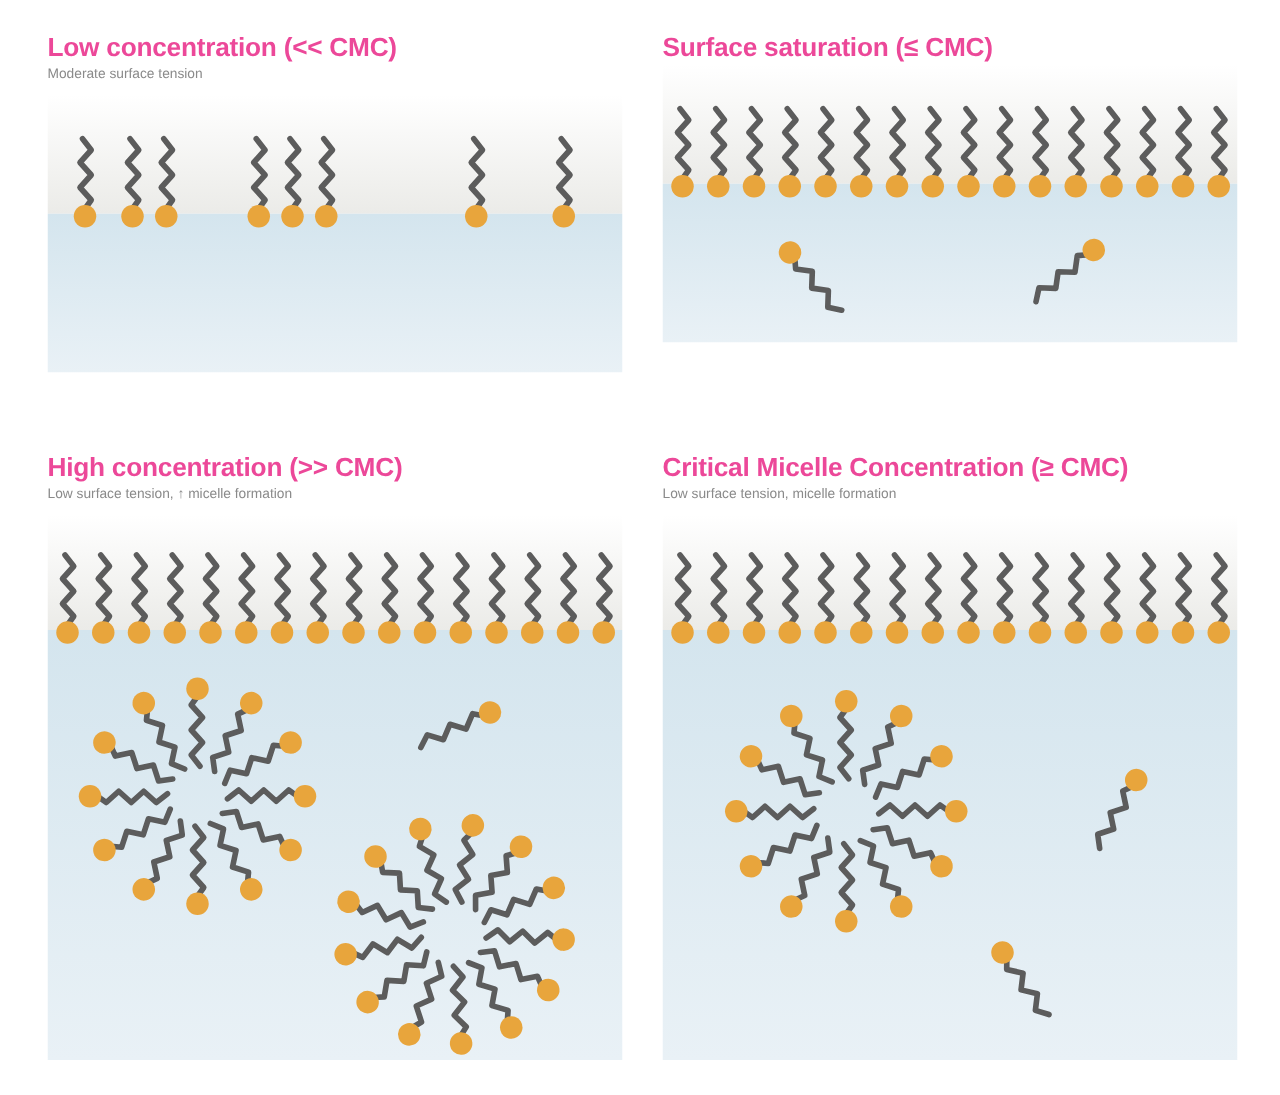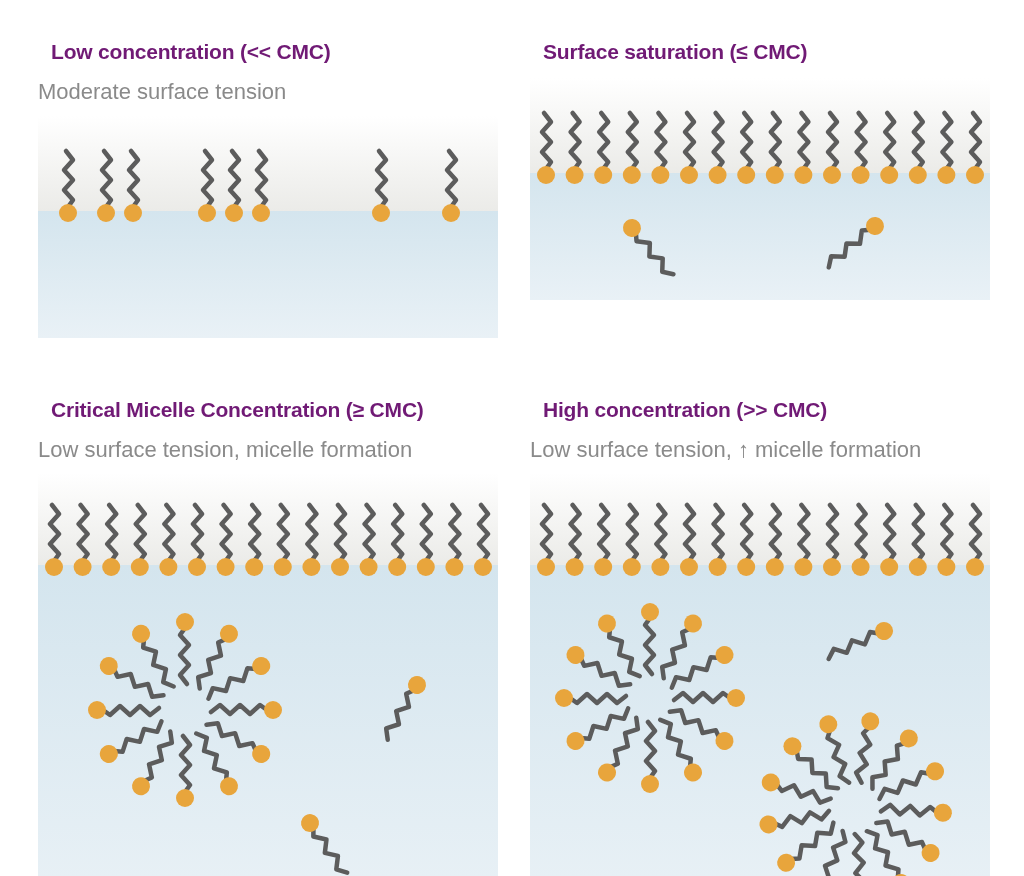--- a/index.html
+++ b/index.html
@@ -15,8 +15,8 @@
   }
   .panel{display:flex;flex-direction:column;}
   .panel h2{
-    margin:13px;font-size:21px;font-weight:bold;line-height:1.25;
-    color:#701a75;letter-spacing:-0.2px;
+    margin:0;font-size:21px;font-weight:bold;line-height:1.25;
+    color:#ec4899;letter-spacing:-0.2px;
   }
   .panel .subtitle{
     margin:1px 0 10px 0;font-size:22px;line-height:1.2;color:#8a8a8a;

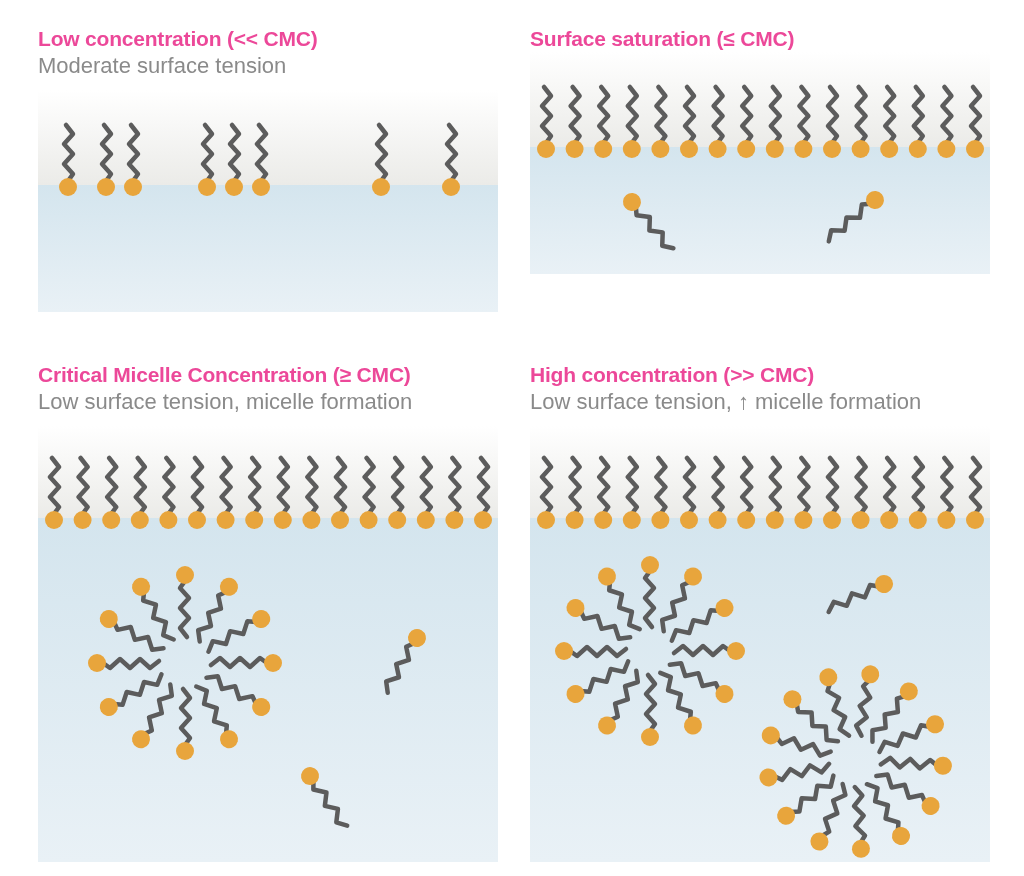--- a/index.html
+++ b/index.html
@@ -19,7 +19,7 @@
     color:#ec4899;letter-spacing:-0.2px;
   }
   .panel .subtitle{
-    margin:1px 0 10px 0;font-size:22px;line-height:1.2;color:#8a8a8a;
+    margin:1px 0 10px 0;font-size:11px;line-height:1.2;color:#8a8a8a;
   }
   svg{display:block;}
 </style>

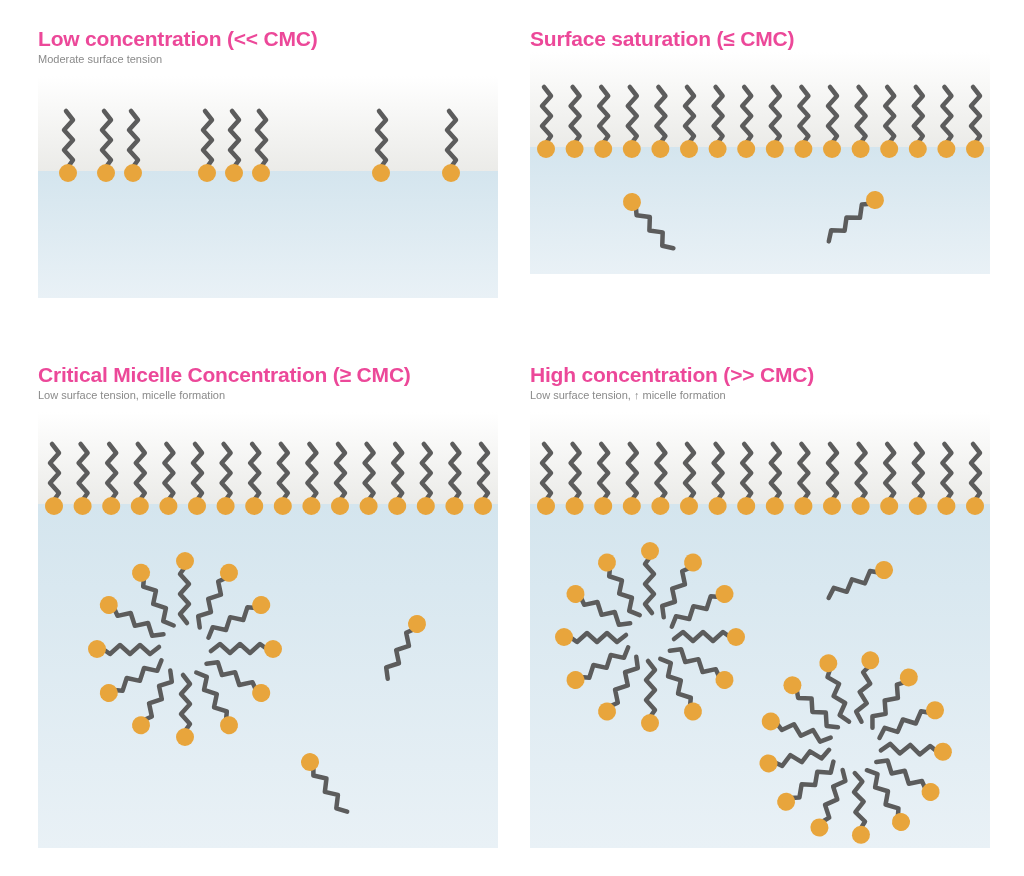--- a/index.html
+++ b/index.html
@@ -174,6 +174,199 @@
   </section>
 
   <section class="panel">
+    <h2>High concentration (&gt;&gt; CMC)</h2>
+    <div class="subtitle">Low surface tension, ↑ micelle formation</div>
+    <svg width="460" height="436" viewBox="0 0 460 436">
+        <defs>
+          <linearGradient id="air3" x1="0" y1="0" x2="0" y2="1">
+            <stop offset="0" stop-color="#FFFFFF"></stop>
+            <stop offset="1" stop-color="#EBEBE8"></stop>
+          </linearGradient>
+          <linearGradient id="water3" x1="0" y1="0" x2="0" y2="1">
+            <stop offset="0" stop-color="#D4E5EE"></stop>
+            <stop offset="1" stop-color="#E9F1F6"></stop>
+          </linearGradient>
+        </defs>
+        <rect x="0" y="0" width="460" height="92" fill="url(#air3)"></rect>
+        <rect x="0" y="92" width="460" height="344" fill="url(#water3)"></rect>
+        <g>
+          <g transform="translate(16.0,94.0) rotate(0)">
+            <path d="M0,-6 L5,-13 L-4,-23 L5,-33 L-4,-43 L5,-53 L-2,-62" fill="none" stroke="#5C5C5C" stroke-width="4.5" stroke-linejoin="round" stroke-linecap="round"></path>
+            <circle r="9" fill="#E8A53C"></circle>
+          </g>
+          <g transform="translate(44.6,94.0) rotate(0)">
+            <path d="M0,-6 L5,-13 L-4,-23 L5,-33 L-4,-43 L5,-53 L-2,-62" fill="none" stroke="#5C5C5C" stroke-width="4.5" stroke-linejoin="round" stroke-linecap="round"></path>
+            <circle r="9" fill="#E8A53C"></circle>
+          </g>
+          <g transform="translate(73.2,94.0) rotate(0)">
+            <path d="M0,-6 L5,-13 L-4,-23 L5,-33 L-4,-43 L5,-53 L-2,-62" fill="none" stroke="#5C5C5C" stroke-width="4.5" stroke-linejoin="round" stroke-linecap="round"></path>
+            <circle r="9" fill="#E8A53C"></circle>
+          </g>
+          <g transform="translate(101.8,94.0) rotate(0)">
+            <path d="M0,-6 L5,-13 L-4,-23 L5,-33 L-4,-43 L5,-53 L-2,-62" fill="none" stroke="#5C5C5C" stroke-width="4.5" stroke-linejoin="round" stroke-linecap="round"></path>
+            <circle r="9" fill="#E8A53C"></circle>
+          </g>
+          <g transform="translate(130.4,94.0) rotate(0)">
+            <path d="M0,-6 L5,-13 L-4,-23 L5,-33 L-4,-43 L5,-53 L-2,-62" fill="none" stroke="#5C5C5C" stroke-width="4.5" stroke-linejoin="round" stroke-linecap="round"></path>
+            <circle r="9" fill="#E8A53C"></circle>
+          </g>
+          <g transform="translate(159.0,94.0) rotate(0)">
+            <path d="M0,-6 L5,-13 L-4,-23 L5,-33 L-4,-43 L5,-53 L-2,-62" fill="none" stroke="#5C5C5C" stroke-width="4.5" stroke-linejoin="round" stroke-linecap="round"></path>
+            <circle r="9" fill="#E8A53C"></circle>
+          </g>
+          <g transform="translate(187.6,94.0) rotate(0)">
+            <path d="M0,-6 L5,-13 L-4,-23 L5,-33 L-4,-43 L5,-53 L-2,-62" fill="none" stroke="#5C5C5C" stroke-width="4.5" stroke-linejoin="round" stroke-linecap="round"></path>
+            <circle r="9" fill="#E8A53C"></circle>
+          </g>
+          <g transform="translate(216.2,94.0) rotate(0)">
+            <path d="M0,-6 L5,-13 L-4,-23 L5,-33 L-4,-43 L5,-53 L-2,-62" fill="none" stroke="#5C5C5C" stroke-width="4.5" stroke-linejoin="round" stroke-linecap="round"></path>
+            <circle r="9" fill="#E8A53C"></circle>
+          </g>
+          <g transform="translate(244.8,94.0) rotate(0)">
+            <path d="M0,-6 L5,-13 L-4,-23 L5,-33 L-4,-43 L5,-53 L-2,-62" fill="none" stroke="#5C5C5C" stroke-width="4.5" stroke-linejoin="round" stroke-linecap="round"></path>
+            <circle r="9" fill="#E8A53C"></circle>
+          </g>
+          <g transform="translate(273.4,94.0) rotate(0)">
+            <path d="M0,-6 L5,-13 L-4,-23 L5,-33 L-4,-43 L5,-53 L-2,-62" fill="none" stroke="#5C5C5C" stroke-width="4.5" stroke-linejoin="round" stroke-linecap="round"></path>
+            <circle r="9" fill="#E8A53C"></circle>
+          </g>
+          <g transform="translate(302.0,94.0) rotate(0)">
+            <path d="M0,-6 L5,-13 L-4,-23 L5,-33 L-4,-43 L5,-53 L-2,-62" fill="none" stroke="#5C5C5C" stroke-width="4.5" stroke-linejoin="round" stroke-linecap="round"></path>
+            <circle r="9" fill="#E8A53C"></circle>
+          </g>
+          <g transform="translate(330.6,94.0) rotate(0)">
+            <path d="M0,-6 L5,-13 L-4,-23 L5,-33 L-4,-43 L5,-53 L-2,-62" fill="none" stroke="#5C5C5C" stroke-width="4.5" stroke-linejoin="round" stroke-linecap="round"></path>
+            <circle r="9" fill="#E8A53C"></circle>
+          </g>
+          <g transform="translate(359.2,94.0) rotate(0)">
+            <path d="M0,-6 L5,-13 L-4,-23 L5,-33 L-4,-43 L5,-53 L-2,-62" fill="none" stroke="#5C5C5C" stroke-width="4.5" stroke-linejoin="round" stroke-linecap="round"></path>
+            <circle r="9" fill="#E8A53C"></circle>
+          </g>
+          <g transform="translate(387.8,94.0) rotate(0)">
+            <path d="M0,-6 L5,-13 L-4,-23 L5,-33 L-4,-43 L5,-53 L-2,-62" fill="none" stroke="#5C5C5C" stroke-width="4.5" stroke-linejoin="round" stroke-linecap="round"></path>
+            <circle r="9" fill="#E8A53C"></circle>
+          </g>
+          <g transform="translate(416.4,94.0) rotate(0)">
+            <path d="M0,-6 L5,-13 L-4,-23 L5,-33 L-4,-43 L5,-53 L-2,-62" fill="none" stroke="#5C5C5C" stroke-width="4.5" stroke-linejoin="round" stroke-linecap="round"></path>
+            <circle r="9" fill="#E8A53C"></circle>
+          </g>
+          <g transform="translate(445.0,94.0) rotate(0)">
+            <path d="M0,-6 L5,-13 L-4,-23 L5,-33 L-4,-43 L5,-53 L-2,-62" fill="none" stroke="#5C5C5C" stroke-width="4.5" stroke-linejoin="round" stroke-linecap="round"></path>
+            <circle r="9" fill="#E8A53C"></circle>
+          </g>
+        </g>
+        <g>
+          <g transform="translate(120.0,139.0) rotate(-180)">
+            <path d="M0,-6 L5,-13 L-4,-23 L5,-33 L-4,-43 L5,-53 L-2,-62" fill="none" stroke="#5C5C5C" stroke-width="4.5" stroke-linejoin="round" stroke-linecap="round"></path>
+            <circle r="9" fill="#E8A53C"></circle>
+          </g>
+          <g transform="translate(163.0,150.5) rotate(-150)">
+            <path d="M0,-6 L5,-13 L-4,-23 L5,-33 L-4,-43 L5,-53 L-2,-62" fill="none" stroke="#5C5C5C" stroke-width="4.5" stroke-linejoin="round" stroke-linecap="round"></path>
+            <circle r="9" fill="#E8A53C"></circle>
+          </g>
+          <g transform="translate(194.5,182.0) rotate(-120)">
+            <path d="M0,-6 L5,-13 L-4,-23 L5,-33 L-4,-43 L5,-53 L-2,-62" fill="none" stroke="#5C5C5C" stroke-width="4.5" stroke-linejoin="round" stroke-linecap="round"></path>
+            <circle r="9" fill="#E8A53C"></circle>
+          </g>
+          <g transform="translate(206.0,225.0) rotate(-90)">
+            <path d="M0,-6 L5,-13 L-4,-23 L5,-33 L-4,-43 L5,-53 L-2,-62" fill="none" stroke="#5C5C5C" stroke-width="4.5" stroke-linejoin="round" stroke-linecap="round"></path>
+            <circle r="9" fill="#E8A53C"></circle>
+          </g>
+          <g transform="translate(194.5,268.0) rotate(-60)">
+            <path d="M0,-6 L5,-13 L-4,-23 L5,-33 L-4,-43 L5,-53 L-2,-62" fill="none" stroke="#5C5C5C" stroke-width="4.5" stroke-linejoin="round" stroke-linecap="round"></path>
+            <circle r="9" fill="#E8A53C"></circle>
+          </g>
+          <g transform="translate(163.0,299.5) rotate(-30)">
+            <path d="M0,-6 L5,-13 L-4,-23 L5,-33 L-4,-43 L5,-53 L-2,-62" fill="none" stroke="#5C5C5C" stroke-width="4.5" stroke-linejoin="round" stroke-linecap="round"></path>
+            <circle r="9" fill="#E8A53C"></circle>
+          </g>
+          <g transform="translate(120.0,311.0) rotate(0)">
+            <path d="M0,-6 L5,-13 L-4,-23 L5,-33 L-4,-43 L5,-53 L-2,-62" fill="none" stroke="#5C5C5C" stroke-width="4.5" stroke-linejoin="round" stroke-linecap="round"></path>
+            <circle r="9" fill="#E8A53C"></circle>
+          </g>
+          <g transform="translate(77.0,299.5) rotate(30)">
+            <path d="M0,-6 L5,-13 L-4,-23 L5,-33 L-4,-43 L5,-53 L-2,-62" fill="none" stroke="#5C5C5C" stroke-width="4.5" stroke-linejoin="round" stroke-linecap="round"></path>
+            <circle r="9" fill="#E8A53C"></circle>
+          </g>
+          <g transform="translate(45.5,268.0) rotate(60)">
+            <path d="M0,-6 L5,-13 L-4,-23 L5,-33 L-4,-43 L5,-53 L-2,-62" fill="none" stroke="#5C5C5C" stroke-width="4.5" stroke-linejoin="round" stroke-linecap="round"></path>
+            <circle r="9" fill="#E8A53C"></circle>
+          </g>
+          <g transform="translate(34.0,225.0) rotate(90)">
+            <path d="M0,-6 L5,-13 L-4,-23 L5,-33 L-4,-43 L5,-53 L-2,-62" fill="none" stroke="#5C5C5C" stroke-width="4.5" stroke-linejoin="round" stroke-linecap="round"></path>
+            <circle r="9" fill="#E8A53C"></circle>
+          </g>
+          <g transform="translate(45.5,182.0) rotate(120)">
+            <path d="M0,-6 L5,-13 L-4,-23 L5,-33 L-4,-43 L5,-53 L-2,-62" fill="none" stroke="#5C5C5C" stroke-width="4.5" stroke-linejoin="round" stroke-linecap="round"></path>
+            <circle r="9" fill="#E8A53C"></circle>
+          </g>
+          <g transform="translate(77.0,150.5) rotate(150)">
+            <path d="M0,-6 L5,-13 L-4,-23 L5,-33 L-4,-43 L5,-53 L-2,-62" fill="none" stroke="#5C5C5C" stroke-width="4.5" stroke-linejoin="round" stroke-linecap="round"></path>
+            <circle r="9" fill="#E8A53C"></circle>
+          </g>
+        </g>
+        <g>
+          <g transform="translate(340.3,248.3) rotate(-170)">
+            <path d="M0,-6 L5,-13 L-4,-23 L5,-33 L-4,-43 L5,-53 L-2,-62" fill="none" stroke="#5C5C5C" stroke-width="4.5" stroke-linejoin="round" stroke-linecap="round"></path>
+            <circle r="9" fill="#E8A53C"></circle>
+          </g>
+          <g transform="translate(378.8,265.4) rotate(-142.30769230769232)">
+            <path d="M0,-6 L5,-13 L-4,-23 L5,-33 L-4,-43 L5,-53 L-2,-62" fill="none" stroke="#5C5C5C" stroke-width="4.5" stroke-linejoin="round" stroke-linecap="round"></path>
+            <circle r="9" fill="#E8A53C"></circle>
+          </g>
+          <g transform="translate(405.0,298.3) rotate(-114.61538461538461)">
+            <path d="M0,-6 L5,-13 L-4,-23 L5,-33 L-4,-43 L5,-53 L-2,-62" fill="none" stroke="#5C5C5C" stroke-width="4.5" stroke-linejoin="round" stroke-linecap="round"></path>
+            <circle r="9" fill="#E8A53C"></circle>
+          </g>
+          <g transform="translate(412.9,339.7) rotate(-86.92307692307692)">
+            <path d="M0,-6 L5,-13 L-4,-23 L5,-33 L-4,-43 L5,-53 L-2,-62" fill="none" stroke="#5C5C5C" stroke-width="4.5" stroke-linejoin="round" stroke-linecap="round"></path>
+            <circle r="9" fill="#E8A53C"></circle>
+          </g>
+          <g transform="translate(400.6,380.0) rotate(-59.230769230769226)">
+            <path d="M0,-6 L5,-13 L-4,-23 L5,-33 L-4,-43 L5,-53 L-2,-62" fill="none" stroke="#5C5C5C" stroke-width="4.5" stroke-linejoin="round" stroke-linecap="round"></path>
+            <circle r="9" fill="#E8A53C"></circle>
+          </g>
+          <g transform="translate(371.0,410.0) rotate(-31.538461538461547)">
+            <path d="M0,-6 L5,-13 L-4,-23 L5,-33 L-4,-43 L5,-53 L-2,-62" fill="none" stroke="#5C5C5C" stroke-width="4.5" stroke-linejoin="round" stroke-linecap="round"></path>
+            <circle r="9" fill="#E8A53C"></circle>
+          </g>
+          <g transform="translate(330.9,422.8) rotate(-3.8461538461538396)">
+            <path d="M0,-6 L5,-13 L-4,-23 L5,-33 L-4,-43 L5,-53 L-2,-62" fill="none" stroke="#5C5C5C" stroke-width="4.5" stroke-linejoin="round" stroke-linecap="round"></path>
+            <circle r="9" fill="#E8A53C"></circle>
+          </g>
+          <g transform="translate(289.4,415.5) rotate(23.84615384615384)">
+            <path d="M0,-6 L5,-13 L-4,-23 L5,-33 L-4,-43 L5,-53 L-2,-62" fill="none" stroke="#5C5C5C" stroke-width="4.5" stroke-linejoin="round" stroke-linecap="round"></path>
+            <circle r="9" fill="#E8A53C"></circle>
+          </g>
+          <g transform="translate(256.1,389.7) rotate(51.53846153846155)">
+            <path d="M0,-6 L5,-13 L-4,-23 L5,-33 L-4,-43 L5,-53 L-2,-62" fill="none" stroke="#5C5C5C" stroke-width="4.5" stroke-linejoin="round" stroke-linecap="round"></path>
+            <circle r="9" fill="#E8A53C"></circle>
+          </g>
+          <g transform="translate(238.5,351.4) rotate(79.23076923076923)">
+            <path d="M0,-6 L5,-13 L-4,-23 L5,-33 L-4,-43 L5,-53 L-2,-62" fill="none" stroke="#5C5C5C" stroke-width="4.5" stroke-linejoin="round" stroke-linecap="round"></path>
+            <circle r="9" fill="#E8A53C"></circle>
+          </g>
+          <g transform="translate(240.8,309.4) rotate(106.9230769230769)">
+            <path d="M0,-6 L5,-13 L-4,-23 L5,-33 L-4,-43 L5,-53 L-2,-62" fill="none" stroke="#5C5C5C" stroke-width="4.5" stroke-linejoin="round" stroke-linecap="round"></path>
+            <circle r="9" fill="#E8A53C"></circle>
+          </g>
+          <g transform="translate(262.4,273.2) rotate(134.61538461538464)">
+            <path d="M0,-6 L5,-13 L-4,-23 L5,-33 L-4,-43 L5,-53 L-2,-62" fill="none" stroke="#5C5C5C" stroke-width="4.5" stroke-linejoin="round" stroke-linecap="round"></path>
+            <circle r="9" fill="#E8A53C"></circle>
+          </g>
+          <g transform="translate(298.3,251.2) rotate(162.30769230769232)">
+            <path d="M0,-6 L5,-13 L-4,-23 L5,-33 L-4,-43 L5,-53 L-2,-62" fill="none" stroke="#5C5C5C" stroke-width="4.5" stroke-linejoin="round" stroke-linecap="round"></path>
+            <circle r="9" fill="#E8A53C"></circle>
+          </g>
+        </g>
+        <g transform="translate(354.0,158.0) rotate(245)">
+          <path d="M0,-6 L5,-13 L-4,-23 L5,-33 L-4,-43 L5,-53 L-2,-62" fill="none" stroke="#5C5C5C" stroke-width="4.5" stroke-linejoin="round" stroke-linecap="round"></path>
+          <circle r="9" fill="#E8A53C"></circle>
+        </g>
+      </svg>
+  </section>
+
+  <section class="panel">
     <h2>Critical Micelle Concentration (≥ CMC)</h2>
     <div class="subtitle">Low surface tension, micelle formation</div>
     <svg width="460" height="436" viewBox="0 0 460 436">
@@ -316,199 +509,6 @@
       </svg>
   </section>
 
-  <section class="panel">
-    <h2>High concentration (&gt;&gt; CMC)</h2>
-    <div class="subtitle">Low surface tension, ↑ micelle formation</div>
-    <svg width="460" height="436" viewBox="0 0 460 436">
-        <defs>
-          <linearGradient id="air3" x1="0" y1="0" x2="0" y2="1">
-            <stop offset="0" stop-color="#FFFFFF"></stop>
-            <stop offset="1" stop-color="#EBEBE8"></stop>
-          </linearGradient>
-          <linearGradient id="water3" x1="0" y1="0" x2="0" y2="1">
-            <stop offset="0" stop-color="#D4E5EE"></stop>
-            <stop offset="1" stop-color="#E9F1F6"></stop>
-          </linearGradient>
-        </defs>
-        <rect x="0" y="0" width="460" height="92" fill="url(#air3)"></rect>
-        <rect x="0" y="92" width="460" height="344" fill="url(#water3)"></rect>
-        <g>
-          <g transform="translate(16.0,94.0) rotate(0)">
-            <path d="M0,-6 L5,-13 L-4,-23 L5,-33 L-4,-43 L5,-53 L-2,-62" fill="none" stroke="#5C5C5C" stroke-width="4.5" stroke-linejoin="round" stroke-linecap="round"></path>
-            <circle r="9" fill="#E8A53C"></circle>
-          </g>
-          <g transform="translate(44.6,94.0) rotate(0)">
-            <path d="M0,-6 L5,-13 L-4,-23 L5,-33 L-4,-43 L5,-53 L-2,-62" fill="none" stroke="#5C5C5C" stroke-width="4.5" stroke-linejoin="round" stroke-linecap="round"></path>
-            <circle r="9" fill="#E8A53C"></circle>
-          </g>
-          <g transform="translate(73.2,94.0) rotate(0)">
-            <path d="M0,-6 L5,-13 L-4,-23 L5,-33 L-4,-43 L5,-53 L-2,-62" fill="none" stroke="#5C5C5C" stroke-width="4.5" stroke-linejoin="round" stroke-linecap="round"></path>
-            <circle r="9" fill="#E8A53C"></circle>
-          </g>
-          <g transform="translate(101.8,94.0) rotate(0)">
-            <path d="M0,-6 L5,-13 L-4,-23 L5,-33 L-4,-43 L5,-53 L-2,-62" fill="none" stroke="#5C5C5C" stroke-width="4.5" stroke-linejoin="round" stroke-linecap="round"></path>
-            <circle r="9" fill="#E8A53C"></circle>
-          </g>
-          <g transform="translate(130.4,94.0) rotate(0)">
-            <path d="M0,-6 L5,-13 L-4,-23 L5,-33 L-4,-43 L5,-53 L-2,-62" fill="none" stroke="#5C5C5C" stroke-width="4.5" stroke-linejoin="round" stroke-linecap="round"></path>
-            <circle r="9" fill="#E8A53C"></circle>
-          </g>
-          <g transform="translate(159.0,94.0) rotate(0)">
-            <path d="M0,-6 L5,-13 L-4,-23 L5,-33 L-4,-43 L5,-53 L-2,-62" fill="none" stroke="#5C5C5C" stroke-width="4.5" stroke-linejoin="round" stroke-linecap="round"></path>
-            <circle r="9" fill="#E8A53C"></circle>
-          </g>
-          <g transform="translate(187.6,94.0) rotate(0)">
-            <path d="M0,-6 L5,-13 L-4,-23 L5,-33 L-4,-43 L5,-53 L-2,-62" fill="none" stroke="#5C5C5C" stroke-width="4.5" stroke-linejoin="round" stroke-linecap="round"></path>
-            <circle r="9" fill="#E8A53C"></circle>
-          </g>
-          <g transform="translate(216.2,94.0) rotate(0)">
-            <path d="M0,-6 L5,-13 L-4,-23 L5,-33 L-4,-43 L5,-53 L-2,-62" fill="none" stroke="#5C5C5C" stroke-width="4.5" stroke-linejoin="round" stroke-linecap="round"></path>
-            <circle r="9" fill="#E8A53C"></circle>
-          </g>
-          <g transform="translate(244.8,94.0) rotate(0)">
-            <path d="M0,-6 L5,-13 L-4,-23 L5,-33 L-4,-43 L5,-53 L-2,-62" fill="none" stroke="#5C5C5C" stroke-width="4.5" stroke-linejoin="round" stroke-linecap="round"></path>
-            <circle r="9" fill="#E8A53C"></circle>
-          </g>
-          <g transform="translate(273.4,94.0) rotate(0)">
-            <path d="M0,-6 L5,-13 L-4,-23 L5,-33 L-4,-43 L5,-53 L-2,-62" fill="none" stroke="#5C5C5C" stroke-width="4.5" stroke-linejoin="round" stroke-linecap="round"></path>
-            <circle r="9" fill="#E8A53C"></circle>
-          </g>
-          <g transform="translate(302.0,94.0) rotate(0)">
-            <path d="M0,-6 L5,-13 L-4,-23 L5,-33 L-4,-43 L5,-53 L-2,-62" fill="none" stroke="#5C5C5C" stroke-width="4.5" stroke-linejoin="round" stroke-linecap="round"></path>
-            <circle r="9" fill="#E8A53C"></circle>
-          </g>
-          <g transform="translate(330.6,94.0) rotate(0)">
-            <path d="M0,-6 L5,-13 L-4,-23 L5,-33 L-4,-43 L5,-53 L-2,-62" fill="none" stroke="#5C5C5C" stroke-width="4.5" stroke-linejoin="round" stroke-linecap="round"></path>
-            <circle r="9" fill="#E8A53C"></circle>
-          </g>
-          <g transform="translate(359.2,94.0) rotate(0)">
-            <path d="M0,-6 L5,-13 L-4,-23 L5,-33 L-4,-43 L5,-53 L-2,-62" fill="none" stroke="#5C5C5C" stroke-width="4.5" stroke-linejoin="round" stroke-linecap="round"></path>
-            <circle r="9" fill="#E8A53C"></circle>
-          </g>
-          <g transform="translate(387.8,94.0) rotate(0)">
-            <path d="M0,-6 L5,-13 L-4,-23 L5,-33 L-4,-43 L5,-53 L-2,-62" fill="none" stroke="#5C5C5C" stroke-width="4.5" stroke-linejoin="round" stroke-linecap="round"></path>
-            <circle r="9" fill="#E8A53C"></circle>
-          </g>
-          <g transform="translate(416.4,94.0) rotate(0)">
-            <path d="M0,-6 L5,-13 L-4,-23 L5,-33 L-4,-43 L5,-53 L-2,-62" fill="none" stroke="#5C5C5C" stroke-width="4.5" stroke-linejoin="round" stroke-linecap="round"></path>
-            <circle r="9" fill="#E8A53C"></circle>
-          </g>
-          <g transform="translate(445.0,94.0) rotate(0)">
-            <path d="M0,-6 L5,-13 L-4,-23 L5,-33 L-4,-43 L5,-53 L-2,-62" fill="none" stroke="#5C5C5C" stroke-width="4.5" stroke-linejoin="round" stroke-linecap="round"></path>
-            <circle r="9" fill="#E8A53C"></circle>
-          </g>
-        </g>
-        <g>
-          <g transform="translate(120.0,139.0) rotate(-180)">
-            <path d="M0,-6 L5,-13 L-4,-23 L5,-33 L-4,-43 L5,-53 L-2,-62" fill="none" stroke="#5C5C5C" stroke-width="4.5" stroke-linejoin="round" stroke-linecap="round"></path>
-            <circle r="9" fill="#E8A53C"></circle>
-          </g>
-          <g transform="translate(163.0,150.5) rotate(-150)">
-            <path d="M0,-6 L5,-13 L-4,-23 L5,-33 L-4,-43 L5,-53 L-2,-62" fill="none" stroke="#5C5C5C" stroke-width="4.5" stroke-linejoin="round" stroke-linecap="round"></path>
-            <circle r="9" fill="#E8A53C"></circle>
-          </g>
-          <g transform="translate(194.5,182.0) rotate(-120)">
-            <path d="M0,-6 L5,-13 L-4,-23 L5,-33 L-4,-43 L5,-53 L-2,-62" fill="none" stroke="#5C5C5C" stroke-width="4.5" stroke-linejoin="round" stroke-linecap="round"></path>
-            <circle r="9" fill="#E8A53C"></circle>
-          </g>
-          <g transform="translate(206.0,225.0) rotate(-90)">
-            <path d="M0,-6 L5,-13 L-4,-23 L5,-33 L-4,-43 L5,-53 L-2,-62" fill="none" stroke="#5C5C5C" stroke-width="4.5" stroke-linejoin="round" stroke-linecap="round"></path>
-            <circle r="9" fill="#E8A53C"></circle>
-          </g>
-          <g transform="translate(194.5,268.0) rotate(-60)">
-            <path d="M0,-6 L5,-13 L-4,-23 L5,-33 L-4,-43 L5,-53 L-2,-62" fill="none" stroke="#5C5C5C" stroke-width="4.5" stroke-linejoin="round" stroke-linecap="round"></path>
-            <circle r="9" fill="#E8A53C"></circle>
-          </g>
-          <g transform="translate(163.0,299.5) rotate(-30)">
-            <path d="M0,-6 L5,-13 L-4,-23 L5,-33 L-4,-43 L5,-53 L-2,-62" fill="none" stroke="#5C5C5C" stroke-width="4.5" stroke-linejoin="round" stroke-linecap="round"></path>
-            <circle r="9" fill="#E8A53C"></circle>
-          </g>
-          <g transform="translate(120.0,311.0) rotate(0)">
-            <path d="M0,-6 L5,-13 L-4,-23 L5,-33 L-4,-43 L5,-53 L-2,-62" fill="none" stroke="#5C5C5C" stroke-width="4.5" stroke-linejoin="round" stroke-linecap="round"></path>
-            <circle r="9" fill="#E8A53C"></circle>
-          </g>
-          <g transform="translate(77.0,299.5) rotate(30)">
-            <path d="M0,-6 L5,-13 L-4,-23 L5,-33 L-4,-43 L5,-53 L-2,-62" fill="none" stroke="#5C5C5C" stroke-width="4.5" stroke-linejoin="round" stroke-linecap="round"></path>
-            <circle r="9" fill="#E8A53C"></circle>
-          </g>
-          <g transform="translate(45.5,268.0) rotate(60)">
-            <path d="M0,-6 L5,-13 L-4,-23 L5,-33 L-4,-43 L5,-53 L-2,-62" fill="none" stroke="#5C5C5C" stroke-width="4.5" stroke-linejoin="round" stroke-linecap="round"></path>
-            <circle r="9" fill="#E8A53C"></circle>
-          </g>
-          <g transform="translate(34.0,225.0) rotate(90)">
-            <path d="M0,-6 L5,-13 L-4,-23 L5,-33 L-4,-43 L5,-53 L-2,-62" fill="none" stroke="#5C5C5C" stroke-width="4.5" stroke-linejoin="round" stroke-linecap="round"></path>
-            <circle r="9" fill="#E8A53C"></circle>
-          </g>
-          <g transform="translate(45.5,182.0) rotate(120)">
-            <path d="M0,-6 L5,-13 L-4,-23 L5,-33 L-4,-43 L5,-53 L-2,-62" fill="none" stroke="#5C5C5C" stroke-width="4.5" stroke-linejoin="round" stroke-linecap="round"></path>
-            <circle r="9" fill="#E8A53C"></circle>
-          </g>
-          <g transform="translate(77.0,150.5) rotate(150)">
-            <path d="M0,-6 L5,-13 L-4,-23 L5,-33 L-4,-43 L5,-53 L-2,-62" fill="none" stroke="#5C5C5C" stroke-width="4.5" stroke-linejoin="round" stroke-linecap="round"></path>
-            <circle r="9" fill="#E8A53C"></circle>
-          </g>
-        </g>
-        <g>
-          <g transform="translate(340.3,248.3) rotate(-170)">
-            <path d="M0,-6 L5,-13 L-4,-23 L5,-33 L-4,-43 L5,-53 L-2,-62" fill="none" stroke="#5C5C5C" stroke-width="4.5" stroke-linejoin="round" stroke-linecap="round"></path>
-            <circle r="9" fill="#E8A53C"></circle>
-          </g>
-          <g transform="translate(378.8,265.4) rotate(-142.30769230769232)">
-            <path d="M0,-6 L5,-13 L-4,-23 L5,-33 L-4,-43 L5,-53 L-2,-62" fill="none" stroke="#5C5C5C" stroke-width="4.5" stroke-linejoin="round" stroke-linecap="round"></path>
-            <circle r="9" fill="#E8A53C"></circle>
-          </g>
-          <g transform="translate(405.0,298.3) rotate(-114.61538461538461)">
-            <path d="M0,-6 L5,-13 L-4,-23 L5,-33 L-4,-43 L5,-53 L-2,-62" fill="none" stroke="#5C5C5C" stroke-width="4.5" stroke-linejoin="round" stroke-linecap="round"></path>
-            <circle r="9" fill="#E8A53C"></circle>
-          </g>
-          <g transform="translate(412.9,339.7) rotate(-86.92307692307692)">
-            <path d="M0,-6 L5,-13 L-4,-23 L5,-33 L-4,-43 L5,-53 L-2,-62" fill="none" stroke="#5C5C5C" stroke-width="4.5" stroke-linejoin="round" stroke-linecap="round"></path>
-            <circle r="9" fill="#E8A53C"></circle>
-          </g>
-          <g transform="translate(400.6,380.0) rotate(-59.230769230769226)">
-            <path d="M0,-6 L5,-13 L-4,-23 L5,-33 L-4,-43 L5,-53 L-2,-62" fill="none" stroke="#5C5C5C" stroke-width="4.5" stroke-linejoin="round" stroke-linecap="round"></path>
-            <circle r="9" fill="#E8A53C"></circle>
-          </g>
-          <g transform="translate(371.0,410.0) rotate(-31.538461538461547)">
-            <path d="M0,-6 L5,-13 L-4,-23 L5,-33 L-4,-43 L5,-53 L-2,-62" fill="none" stroke="#5C5C5C" stroke-width="4.5" stroke-linejoin="round" stroke-linecap="round"></path>
-            <circle r="9" fill="#E8A53C"></circle>
-          </g>
-          <g transform="translate(330.9,422.8) rotate(-3.8461538461538396)">
-            <path d="M0,-6 L5,-13 L-4,-23 L5,-33 L-4,-43 L5,-53 L-2,-62" fill="none" stroke="#5C5C5C" stroke-width="4.5" stroke-linejoin="round" stroke-linecap="round"></path>
-            <circle r="9" fill="#E8A53C"></circle>
-          </g>
-          <g transform="translate(289.4,415.5) rotate(23.84615384615384)">
-            <path d="M0,-6 L5,-13 L-4,-23 L5,-33 L-4,-43 L5,-53 L-2,-62" fill="none" stroke="#5C5C5C" stroke-width="4.5" stroke-linejoin="round" stroke-linecap="round"></path>
-            <circle r="9" fill="#E8A53C"></circle>
-          </g>
-          <g transform="translate(256.1,389.7) rotate(51.53846153846155)">
-            <path d="M0,-6 L5,-13 L-4,-23 L5,-33 L-4,-43 L5,-53 L-2,-62" fill="none" stroke="#5C5C5C" stroke-width="4.5" stroke-linejoin="round" stroke-linecap="round"></path>
-            <circle r="9" fill="#E8A53C"></circle>
-          </g>
-          <g transform="translate(238.5,351.4) rotate(79.23076923076923)">
-            <path d="M0,-6 L5,-13 L-4,-23 L5,-33 L-4,-43 L5,-53 L-2,-62" fill="none" stroke="#5C5C5C" stroke-width="4.5" stroke-linejoin="round" stroke-linecap="round"></path>
-            <circle r="9" fill="#E8A53C"></circle>
-          </g>
-          <g transform="translate(240.8,309.4) rotate(106.9230769230769)">
-            <path d="M0,-6 L5,-13 L-4,-23 L5,-33 L-4,-43 L5,-53 L-2,-62" fill="none" stroke="#5C5C5C" stroke-width="4.5" stroke-linejoin="round" stroke-linecap="round"></path>
-            <circle r="9" fill="#E8A53C"></circle>
-          </g>
-          <g transform="translate(262.4,273.2) rotate(134.61538461538464)">
-            <path d="M0,-6 L5,-13 L-4,-23 L5,-33 L-4,-43 L5,-53 L-2,-62" fill="none" stroke="#5C5C5C" stroke-width="4.5" stroke-linejoin="round" stroke-linecap="round"></path>
-            <circle r="9" fill="#E8A53C"></circle>
-          </g>
-          <g transform="translate(298.3,251.2) rotate(162.30769230769232)">
-            <path d="M0,-6 L5,-13 L-4,-23 L5,-33 L-4,-43 L5,-53 L-2,-62" fill="none" stroke="#5C5C5C" stroke-width="4.5" stroke-linejoin="round" stroke-linecap="round"></path>
-            <circle r="9" fill="#E8A53C"></circle>
-          </g>
-        </g>
-        <g transform="translate(354.0,158.0) rotate(245)">
-          <path d="M0,-6 L5,-13 L-4,-23 L5,-33 L-4,-43 L5,-53 L-2,-62" fill="none" stroke="#5C5C5C" stroke-width="4.5" stroke-linejoin="round" stroke-linecap="round"></path>
-          <circle r="9" fill="#E8A53C"></circle>
-        </g>
-      </svg>
-  </section>
-
 </div>
 
 </body></html>

